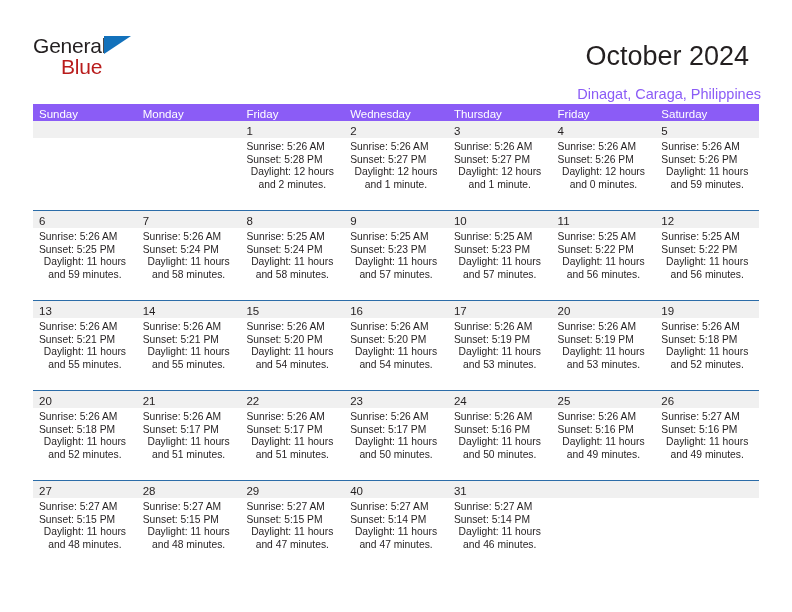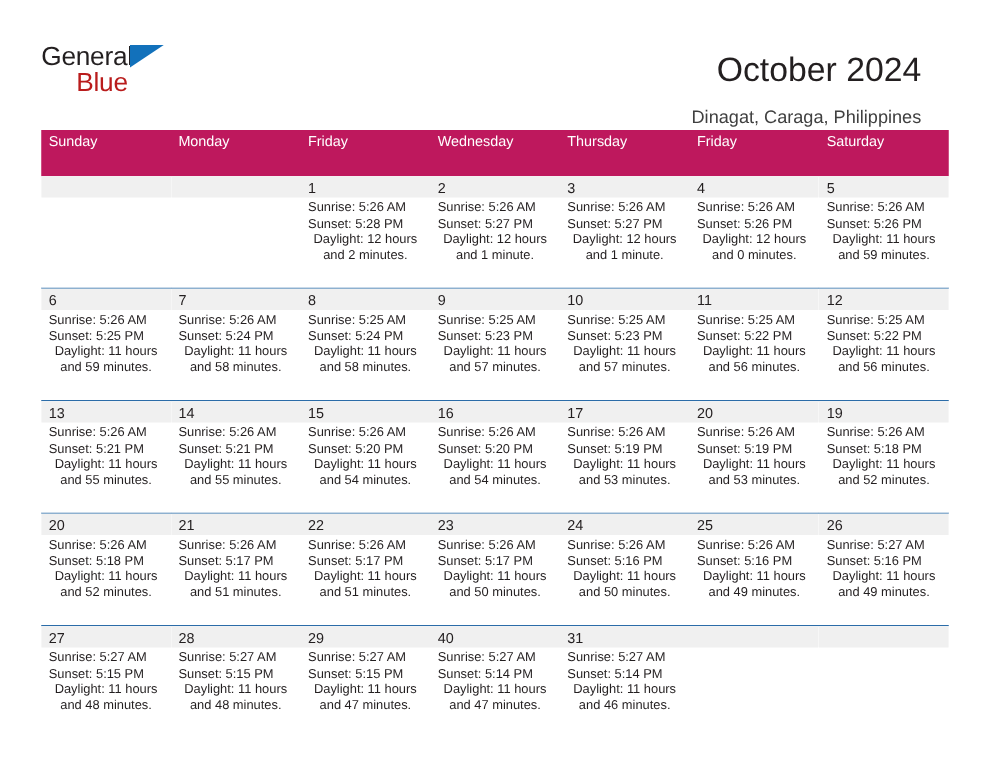--- a/index.html
+++ b/index.html
@@ -26,7 +26,7 @@
     position: absolute;
     left: 33px;
     top: 28px;
-    right: 43px;
+    right: 31px;
     height: 70px;
   }
   .logo {

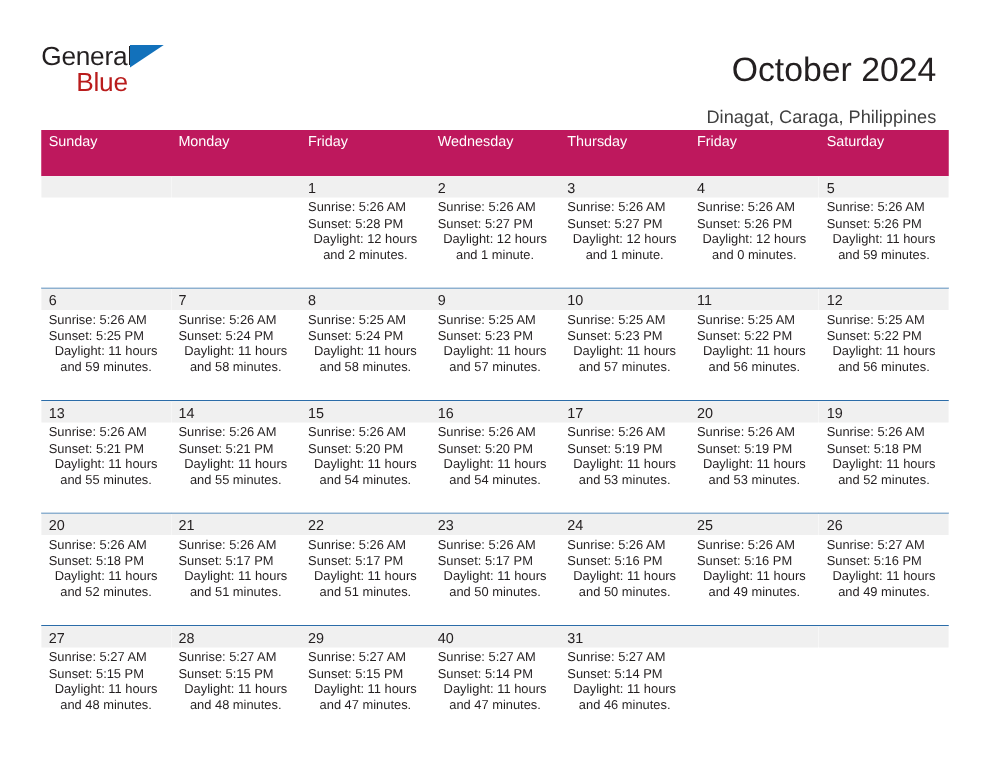--- a/index.html
+++ b/index.html
@@ -81,8 +81,8 @@
   .cal-subtitle {
     font-size: 14.5px;
     line-height: 20px;
-    color: #404040;
-    margin: 6px 12px 0 0;
+    color: #8b5cf6;
+    margin: 6px 0 0 0;
     white-space: nowrap;
   }
 

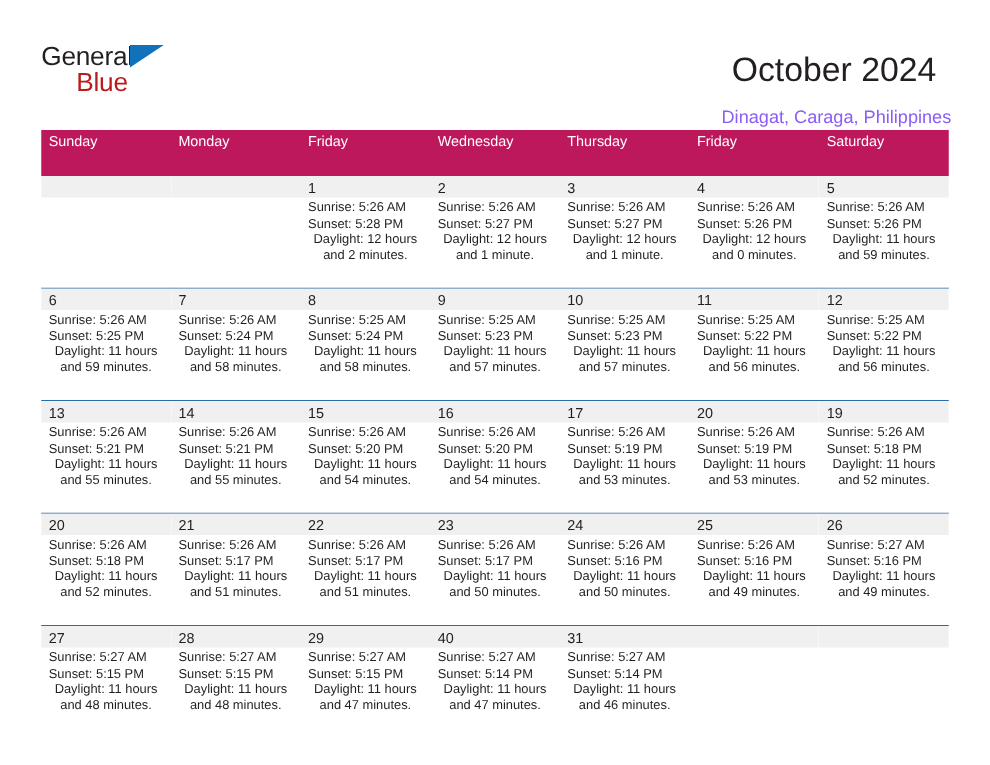--- a/index.html
+++ b/index.html
@@ -95,8 +95,8 @@
   }
   .weekdays {
     display: flex;
-    background: #be185d;
-    height: 37px;
+    background: #8b5cf6;
+    height: 17px;
   }
   .weekday {
     flex: 1 1 0;

